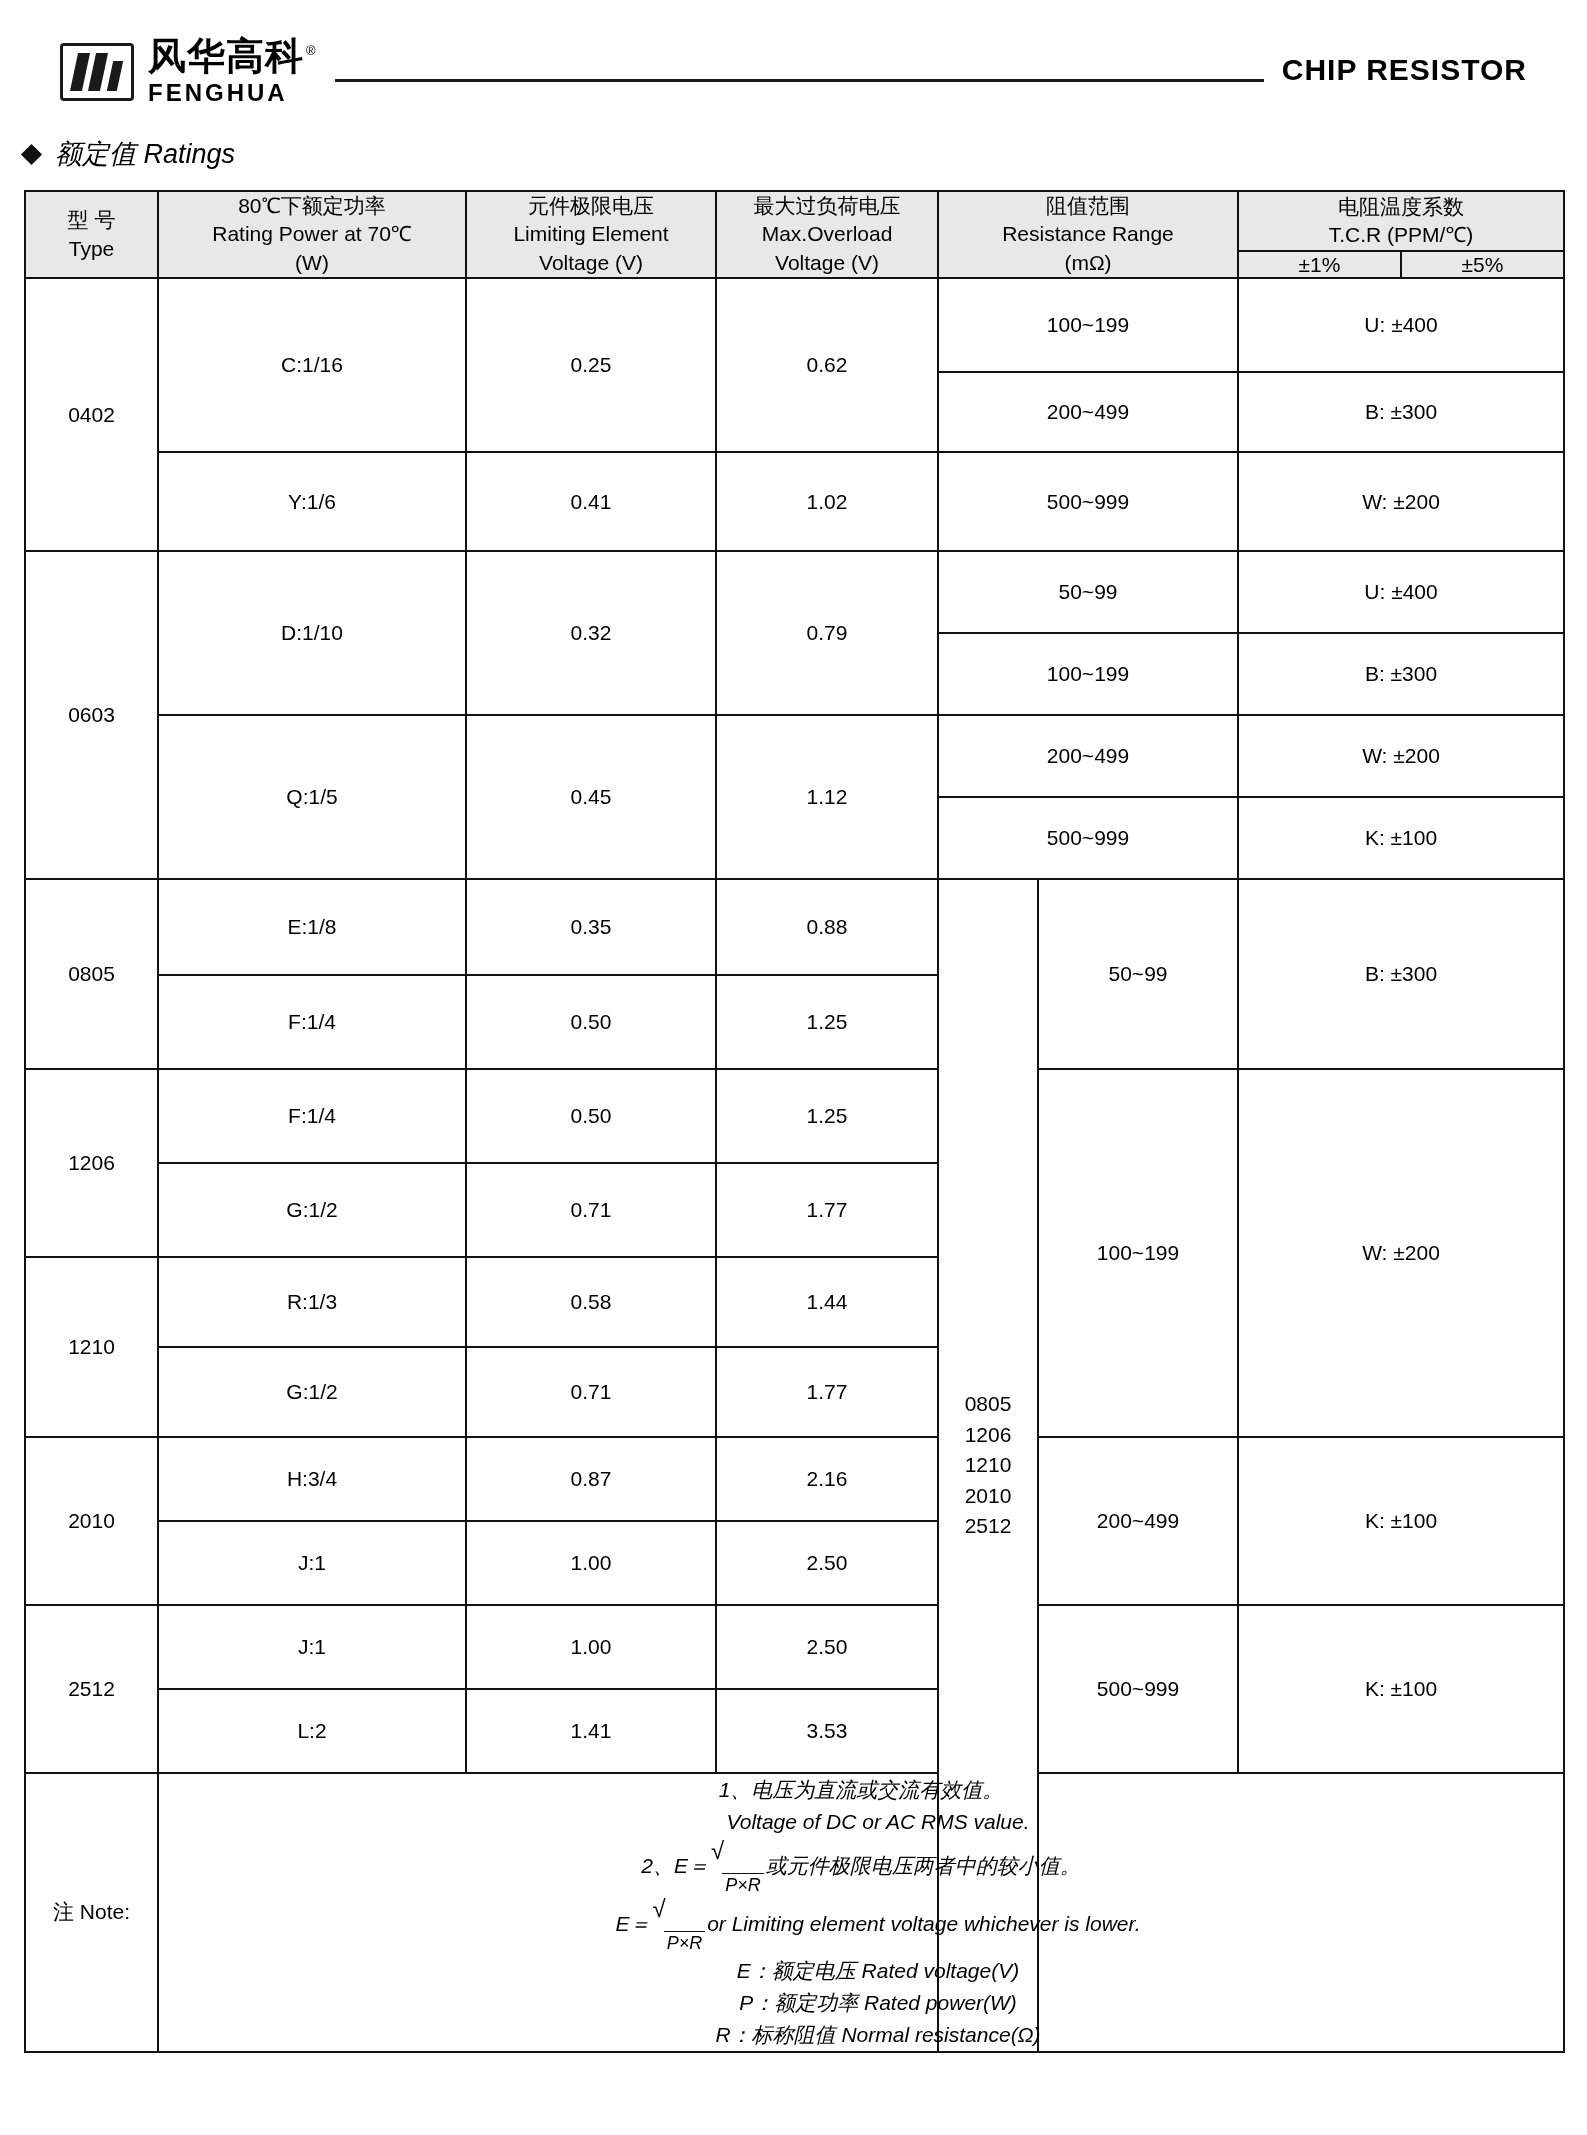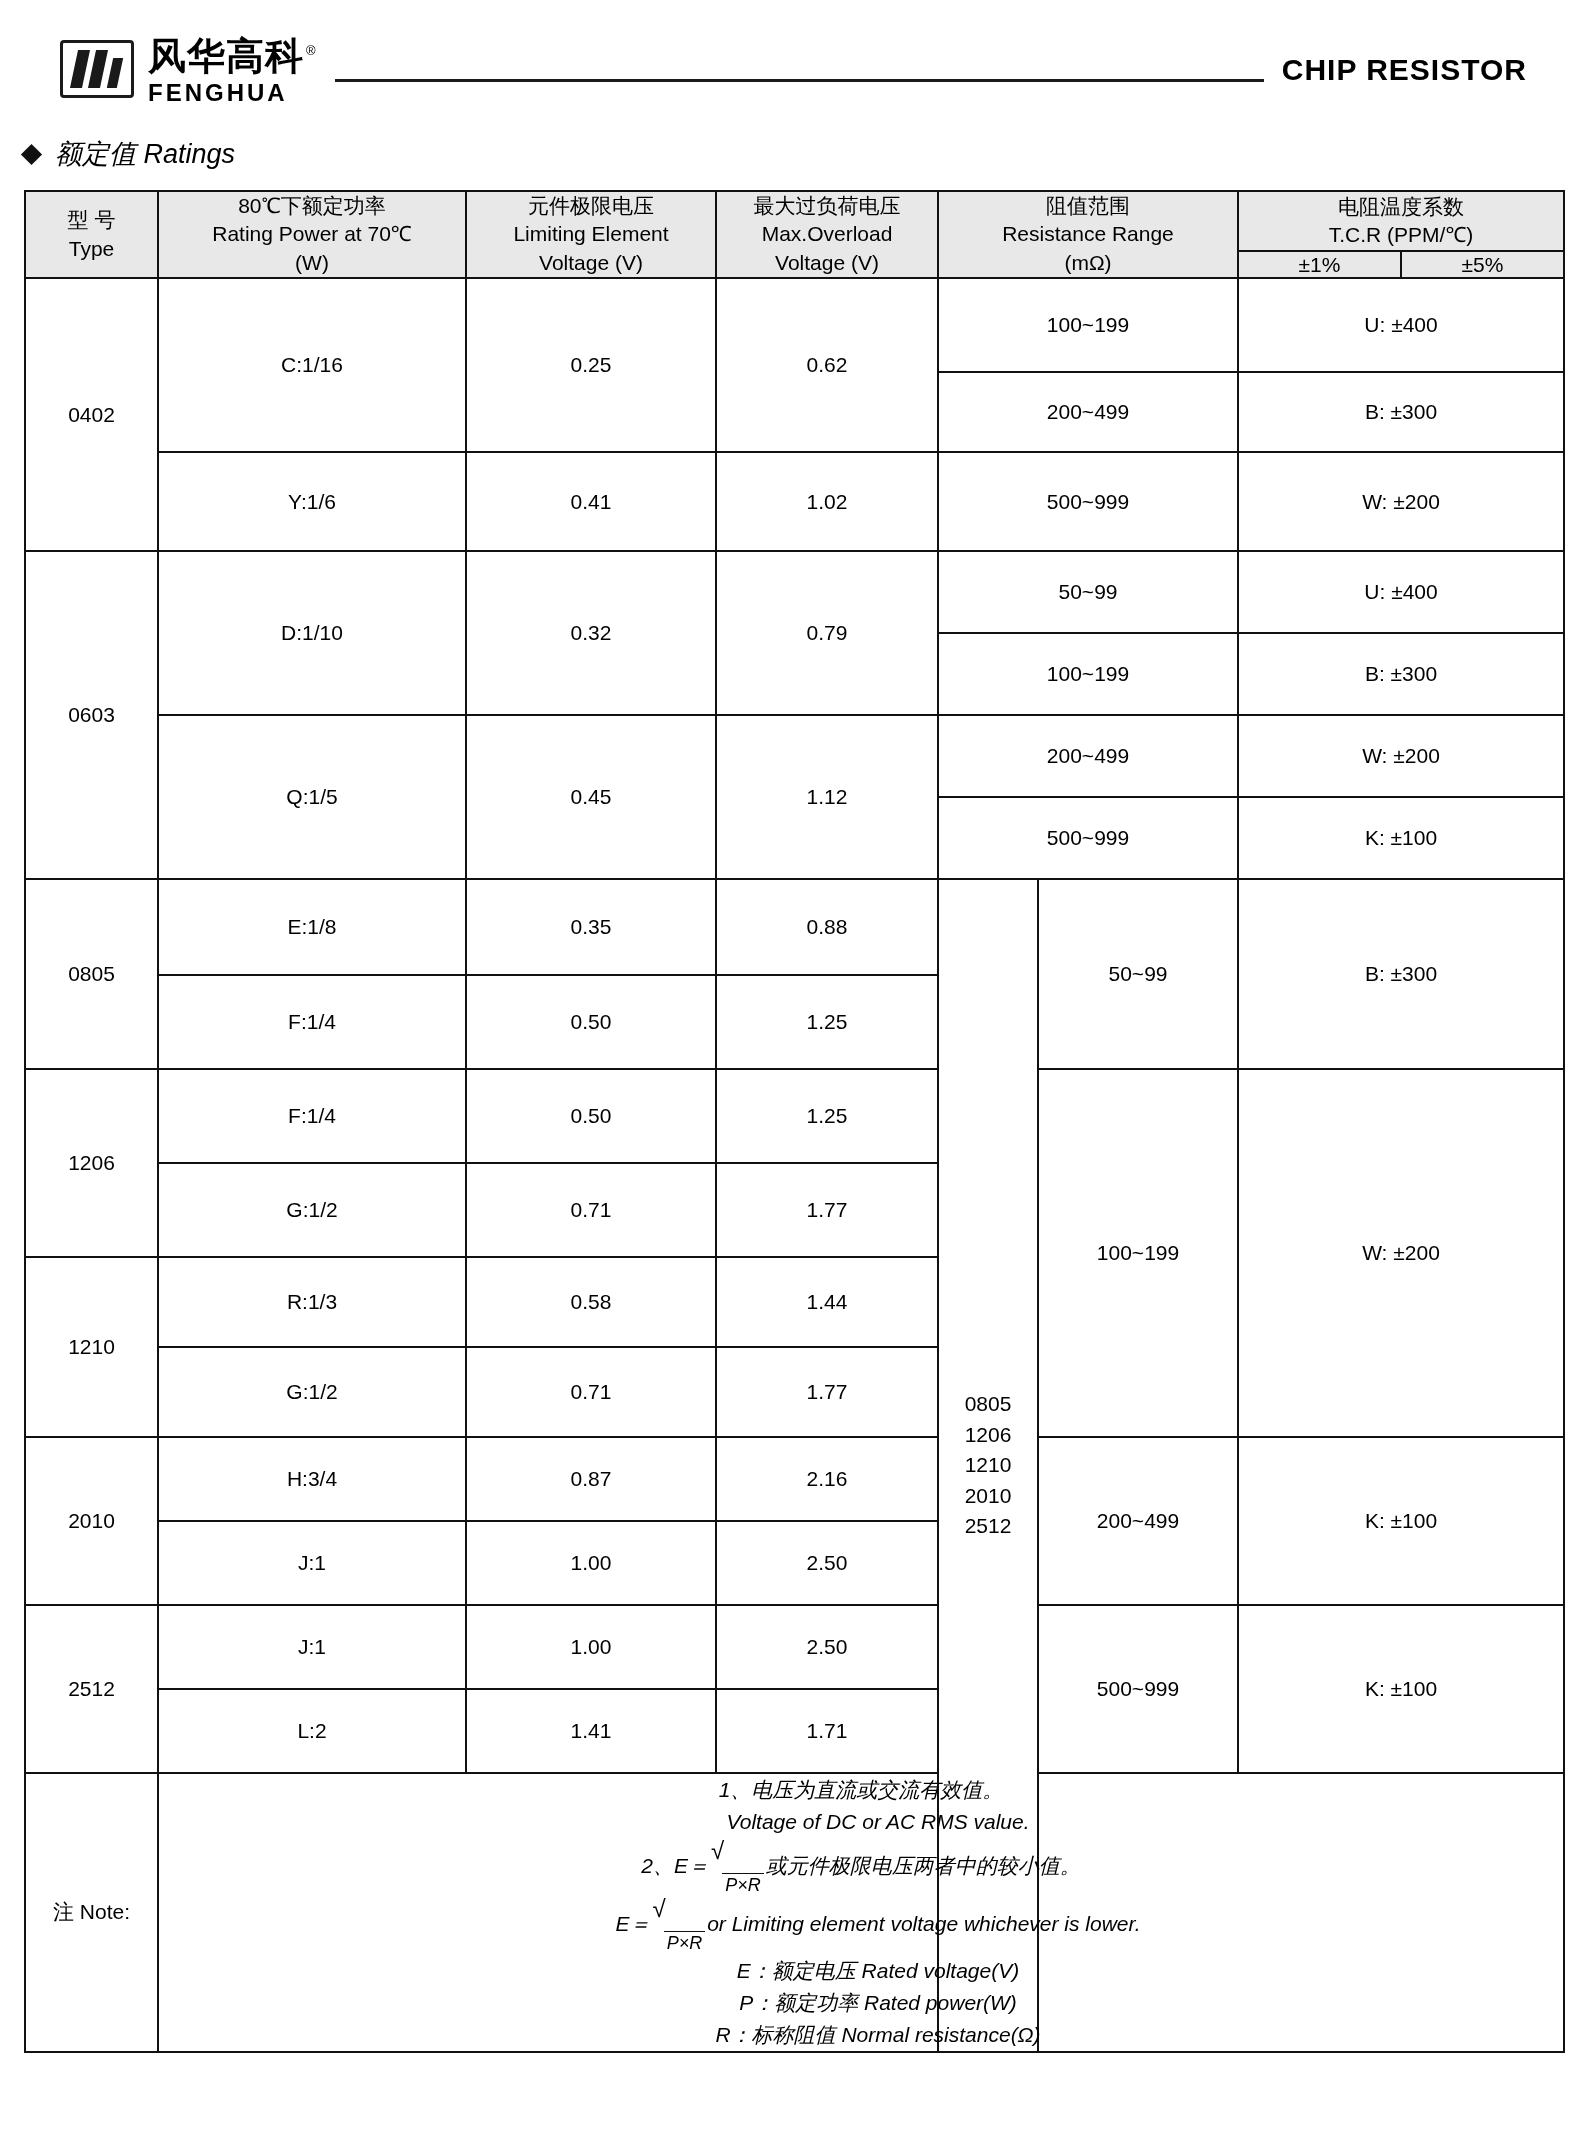--- a/index.html
+++ b/index.html
@@ -33,7 +33,7 @@
   }
   .logo-wrap {
     display: flex;
-    align-items: center;
+    align-items: flex-end;
     gap: 14px;
     flex: 0 0 auto;
   }

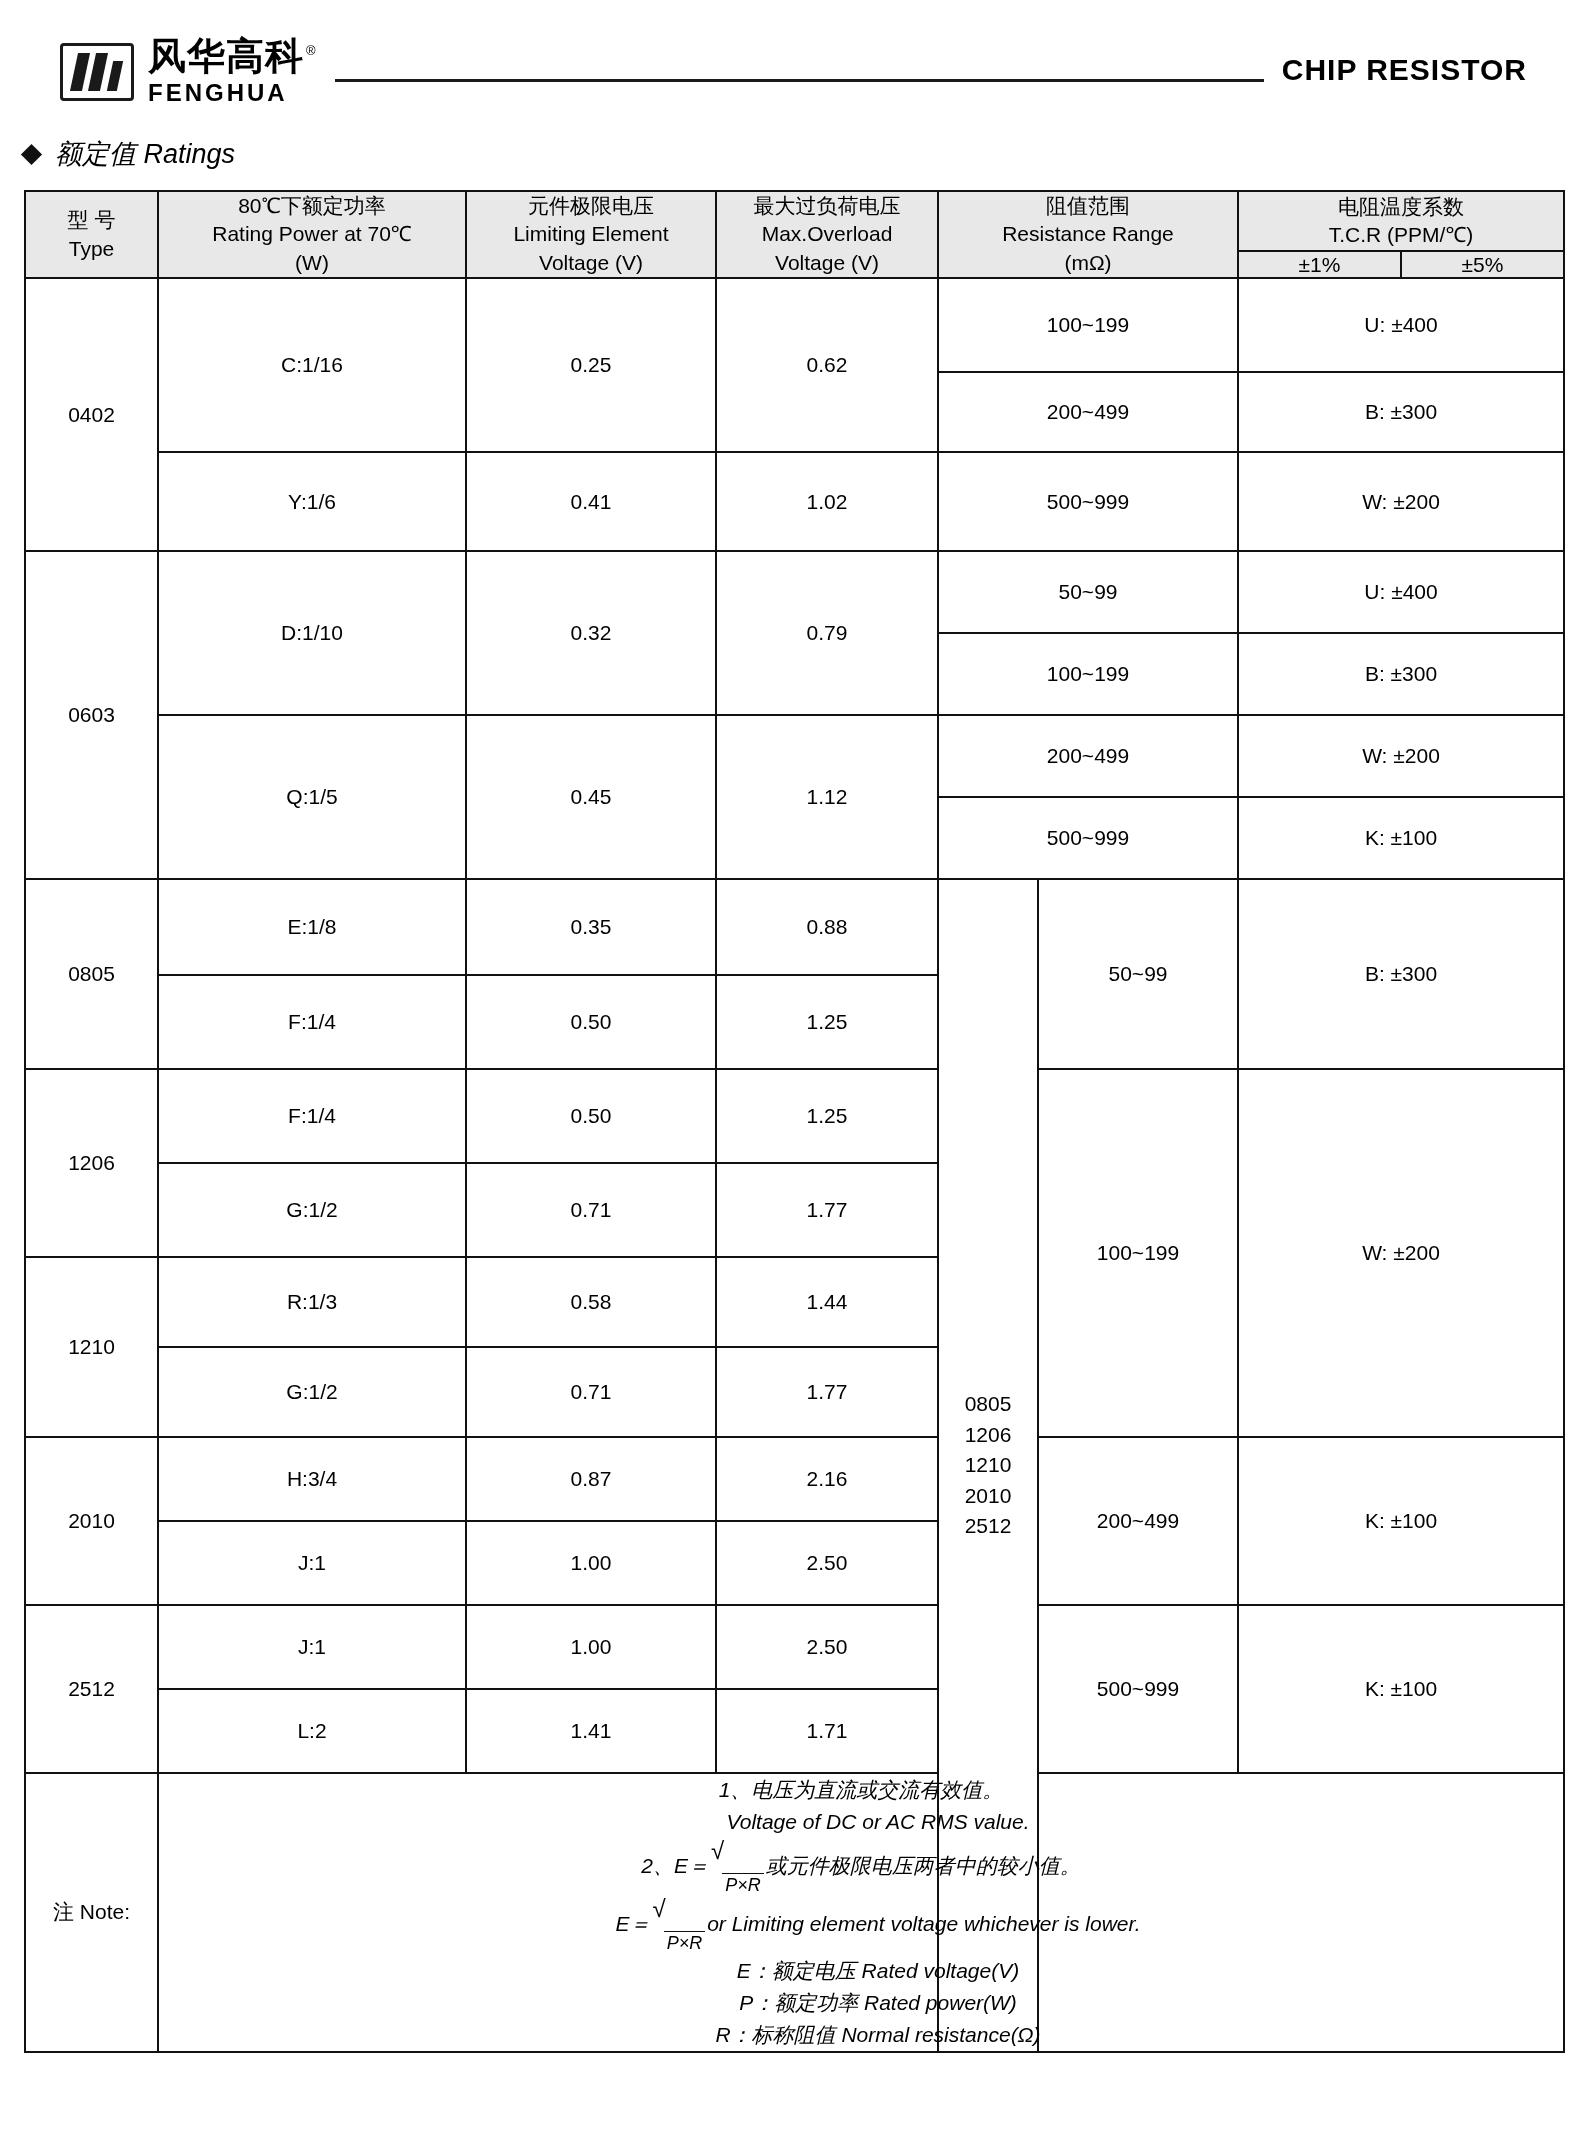--- a/index.html
+++ b/index.html
@@ -397,7 +397,7 @@
       <tr>
         <td class="pw-cell" style="height:82px">L:2</td>
         <td class="num-cell">1.41</td>
-        <td class="num-cell">1.71</td>
+        <td class="num-cell">3.53</td>
       </tr>
 
       <tr>

